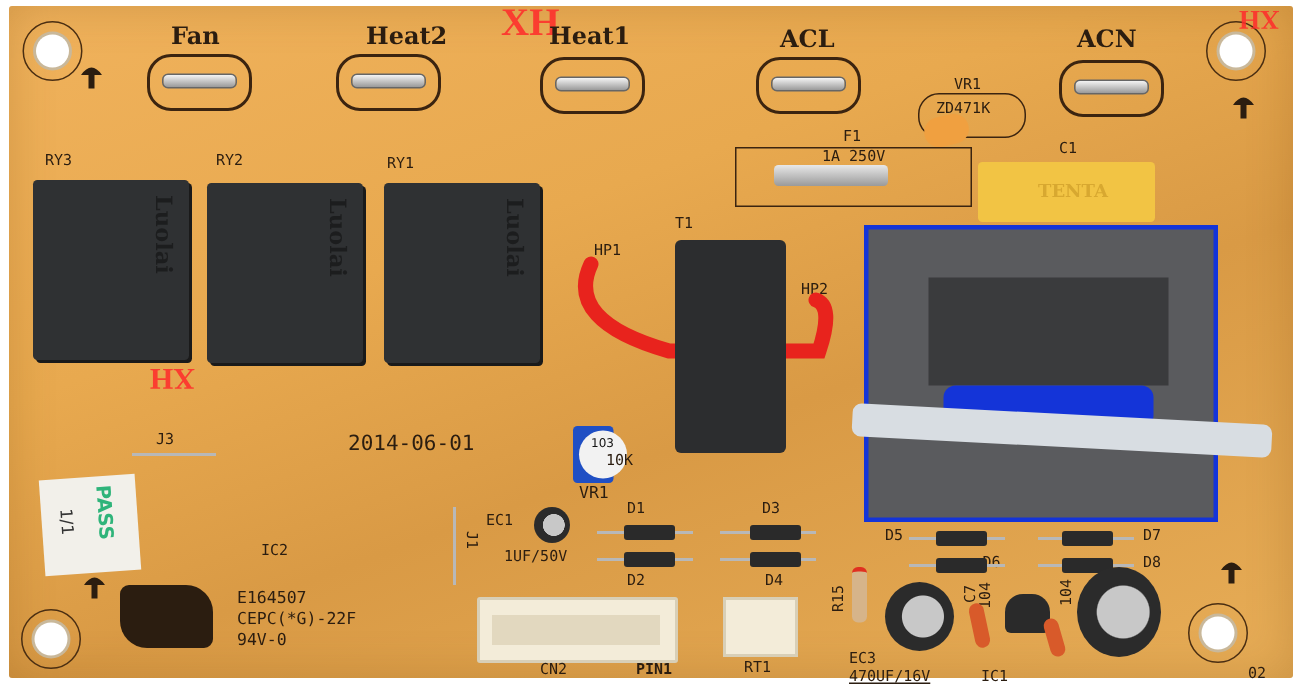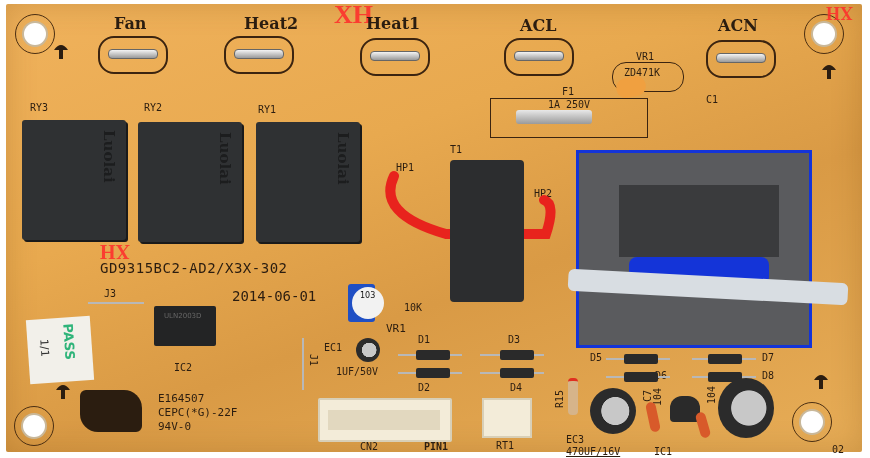--- a/index.html
+++ b/index.html
@@ -78,6 +78,9 @@
   <div class="abs" style="left:510px;top:106px;width:76px;height:14px;background:linear-gradient(#e8e8e8,#9a9a9a);border-radius:3px;"></div>
 
   <div class="abs small" style="left:700px;top:90px;">C1</div>
+  <div class="abs" style="left:646px;top:104px;width:118px;height:40px;background:#f2c444;border-radius:3px;">
+    <div class="abs" style="left:40px;top:12px;font-size:12px;color:#d8a830;font-family:'DejaVu Serif',serif;font-weight:bold;">TENTA</div>
+  </div>
 
   <div class="abs small" style="left:24px;top:98px;">RY3</div>
   <div class="relay" style="left:16px;top:116px;">

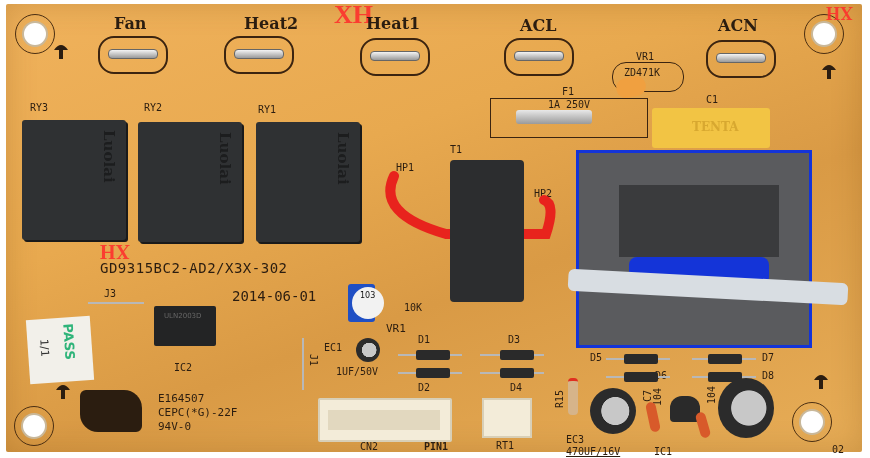--- a/index.html
+++ b/index.html
@@ -112,7 +112,6 @@
 
   <div class="abs" style="left:562px;top:272px;width:280px;height:22px;background:#d8dde2;border-radius:6px;transform:rotate(3deg);"></div>
 
-  <div class="abs med" style="left:94px;top:256px;font-size:14px;letter-spacing:0.5px;">GD9315BC2-AD2/X3X-302</div>
   <div class="abs med" style="left:226px;top:284px;font-size:14px;">2014-06-01</div>
 
   <div class="abs small" style="left:98px;top:284px;">J3</div>

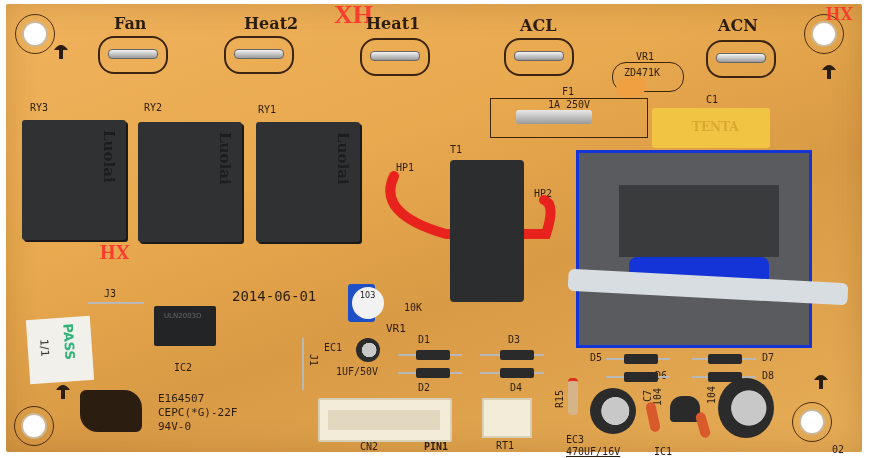--- a/index.html
+++ b/index.html
@@ -117,7 +117,7 @@
   <div class="abs small" style="left:98px;top:284px;">J3</div>
   <div class="abs lead" style="left:82px;top:298px;width:56px;"></div>
 
-  <div class="abs" style="left:342px;top:280px;width:27px;height:38px;background:#1f4fc4;border-radius:3px;">
+  <div class="abs" style="left:376px;top:280px;width:27px;height:38px;background:#1f4fc4;border-radius:3px;">
     <div class="abs" style="left:4px;top:3px;width:32px;height:32px;border-radius:50%;background:#f2f2f2;"></div>
     <div class="abs" style="left:12px;top:7px;font-size:8px;color:#111;">103</div>
   </div>

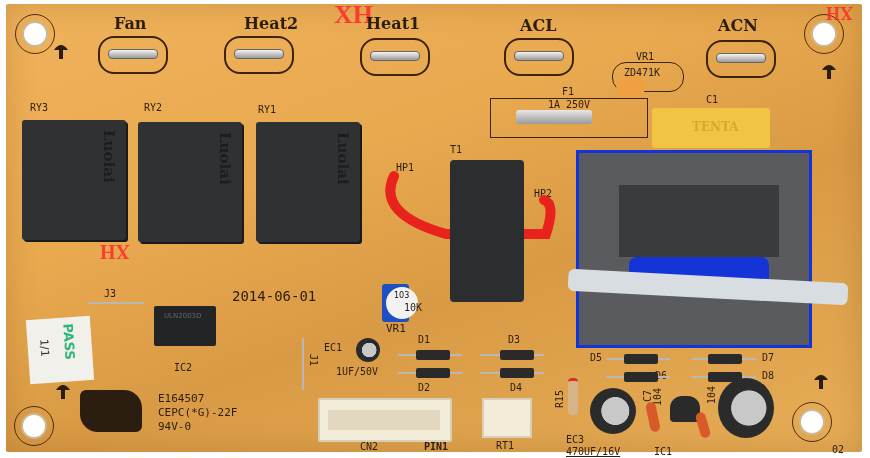--- a/index.html
+++ b/index.html
@@ -129,9 +129,6 @@
     <div class="abs" style="left:10px;top:20px;writing-mode:vertical-rl;color:#333;font-size:11px;">1/1</div>
   </div>
 
-  <div class="abs" style="left:148px;top:302px;width:62px;height:40px;background:#232425;border-radius:2px;">
-    <div class="abs" style="left:10px;top:6px;font-size:7px;color:#666;">ULN2003D</div>
-  </div>
   <div class="abs small" style="left:168px;top:358px;">IC2</div>
 
   <div class="abs" style="left:296px;top:334px;width:2px;height:52px;background:#b8b8b8;"></div>

